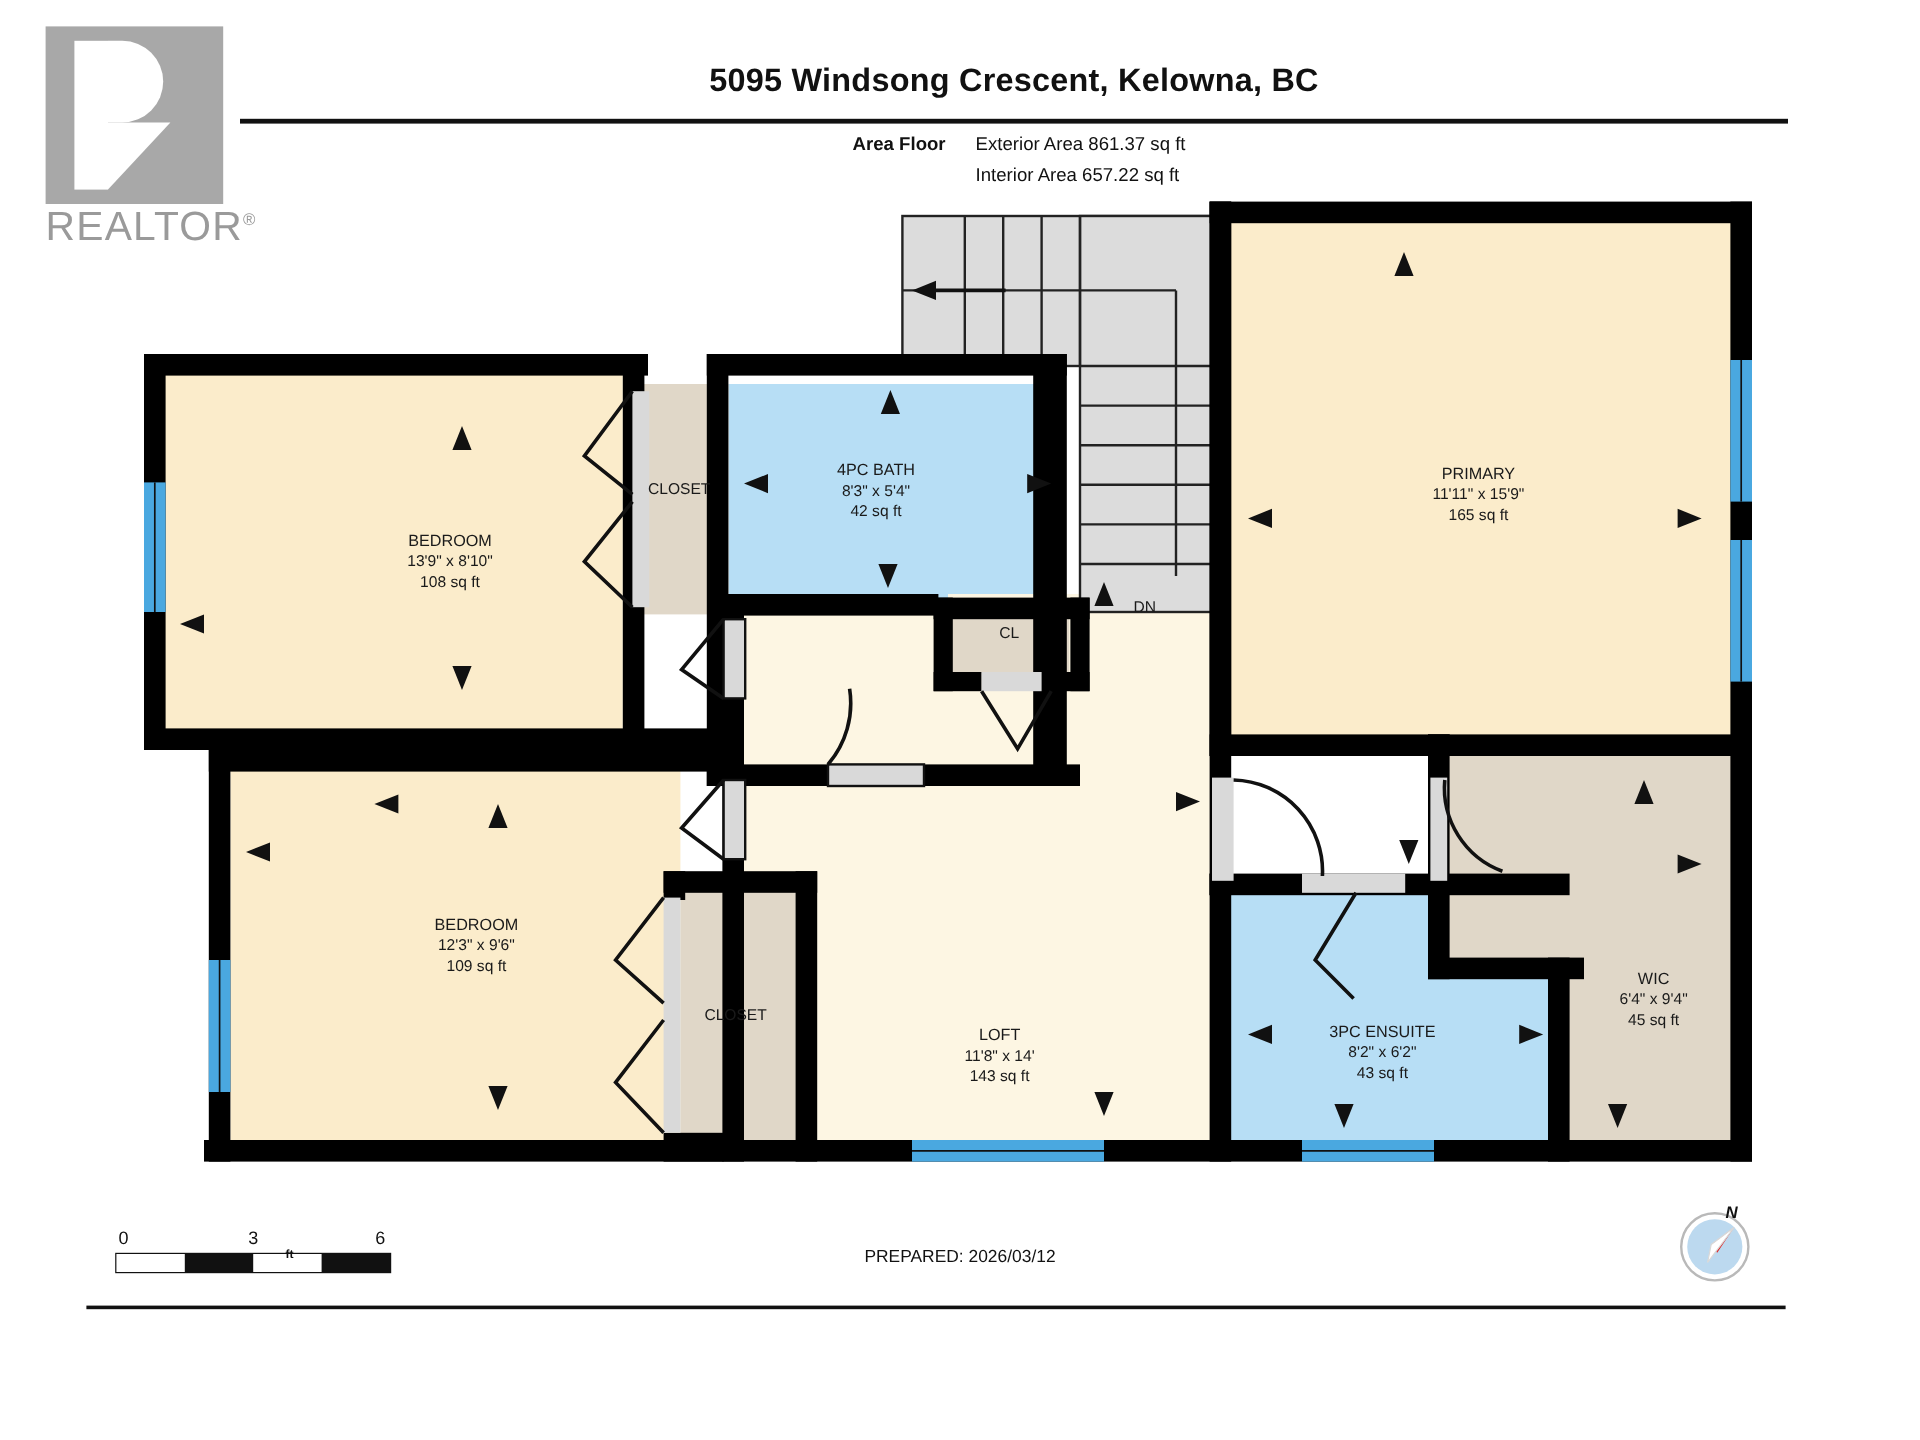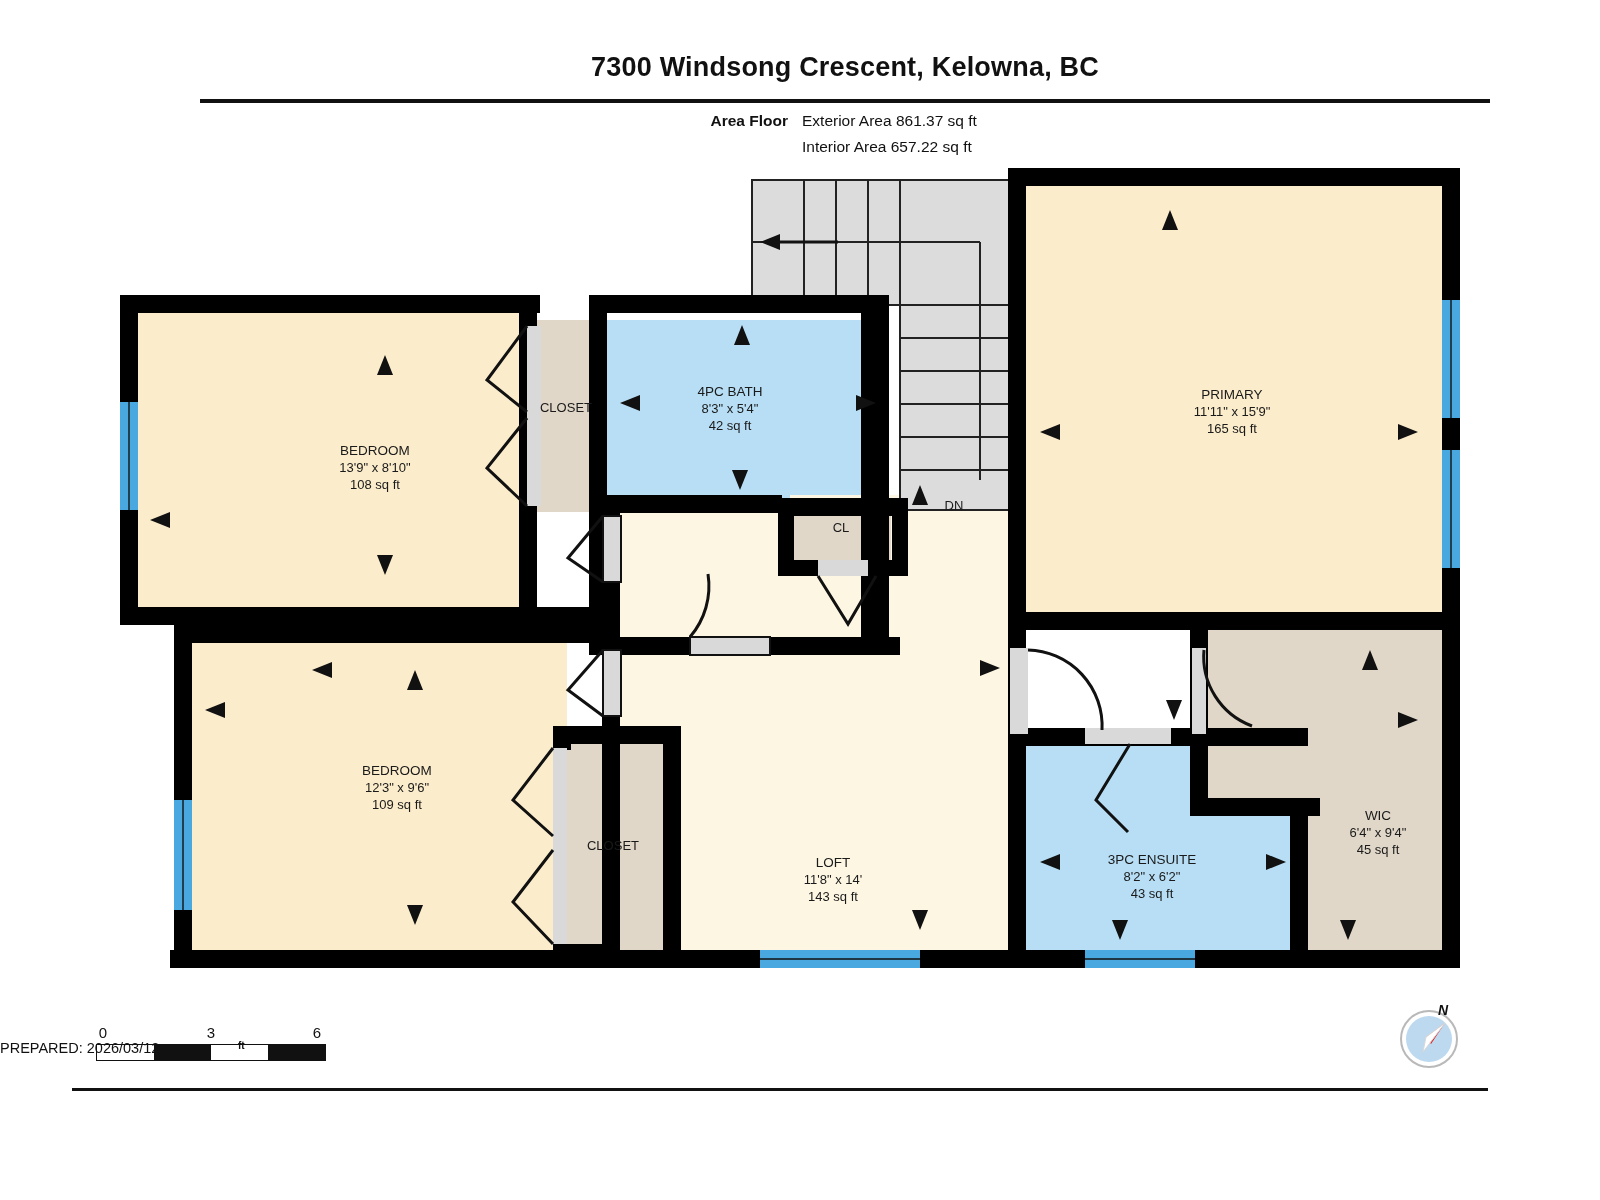--- a/index.html
+++ b/index.html
@@ -64,7 +64,7 @@
 <div class="page">
 
 
-  <div class="title">7300 Windsong Crescent, Kelowna, BC</div>
+  <div class="title">5095 Windsong Crescent, Kelowna, BC</div>
   <div class="title-rule"></div>
 
   <div class="floor-meta">

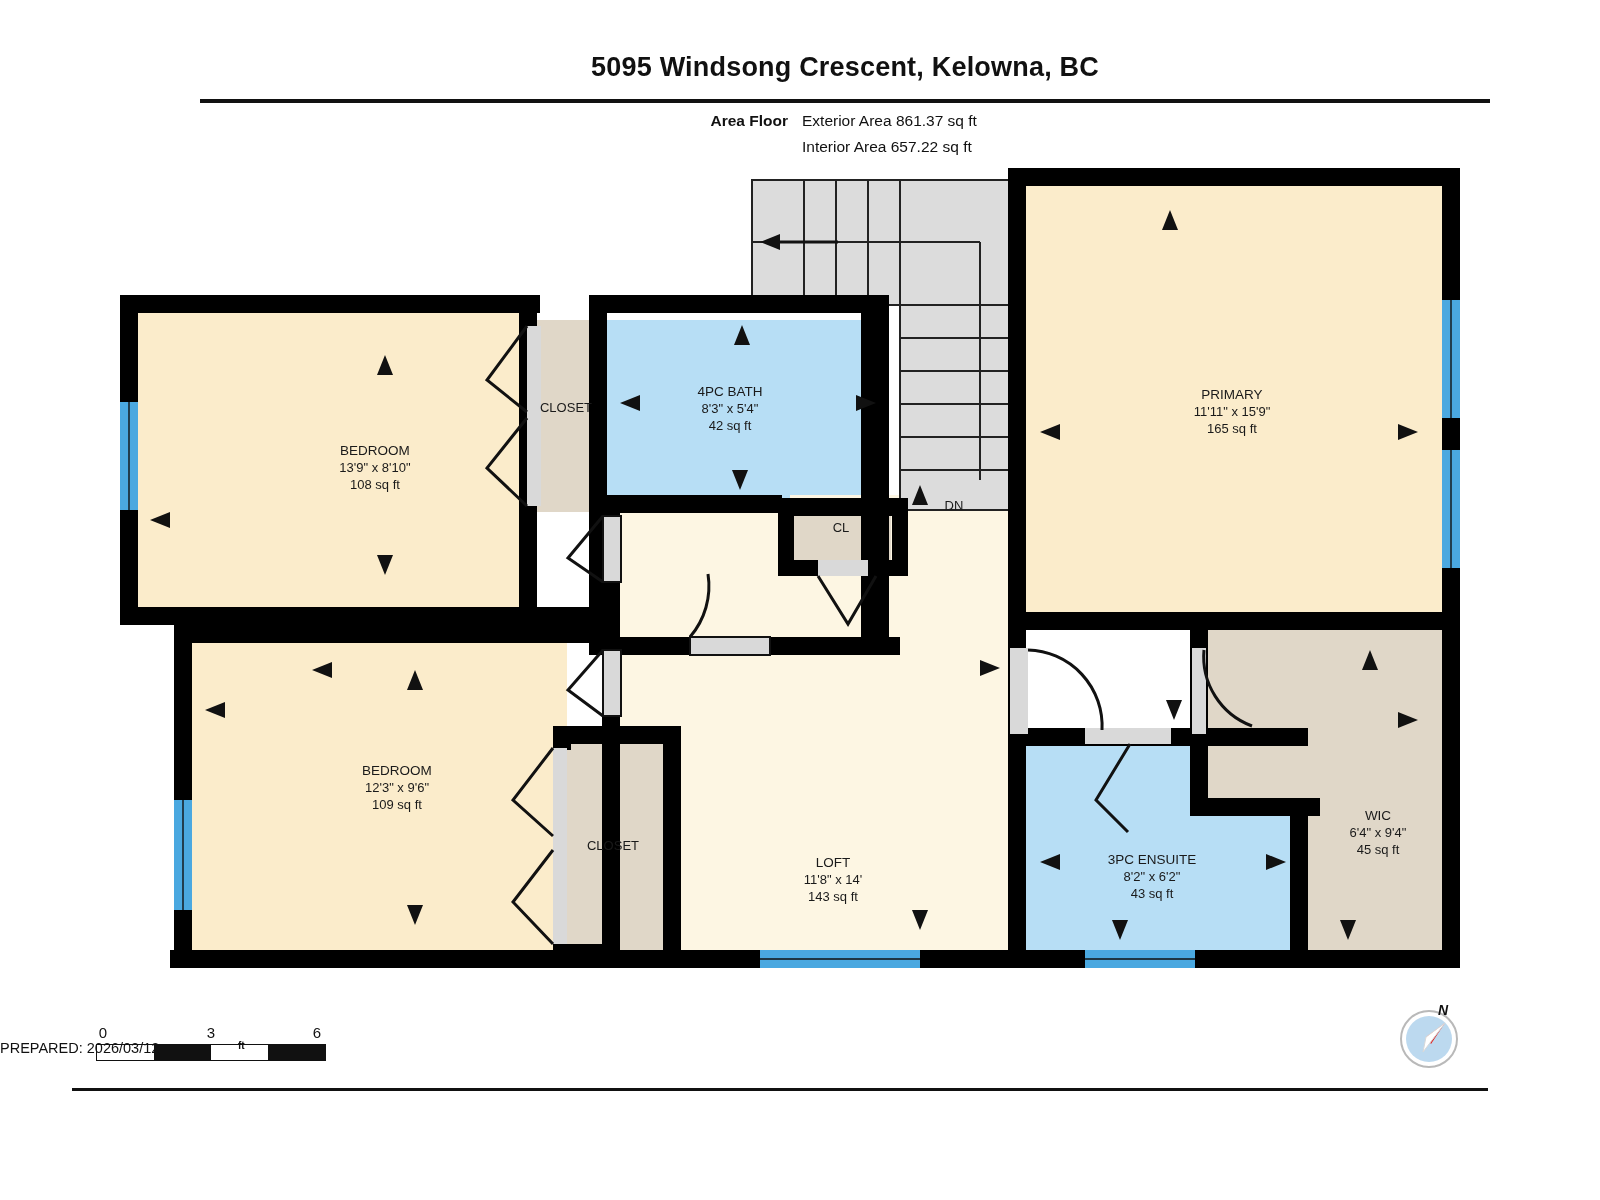--- a/index.html
+++ b/index.html
@@ -30,7 +30,7 @@
   .floor-meta{position:absolute;left:640px;top:108px;width:760px;}
   .floor-row{display:flex;align-items:flex-start;font-size:15.5px;line-height:26px;}
   .floor-label{width:148px;text-align:right;font-weight:bold;padding-right:14px;}
-  .floor-vals div{white-space:nowrap;}
+  .floor-vals div{white-space:nowrap;margin-left:11px;}
 
   
   .plan{position:absolute;left:0;top:150px;width:1600px;height:850px;}

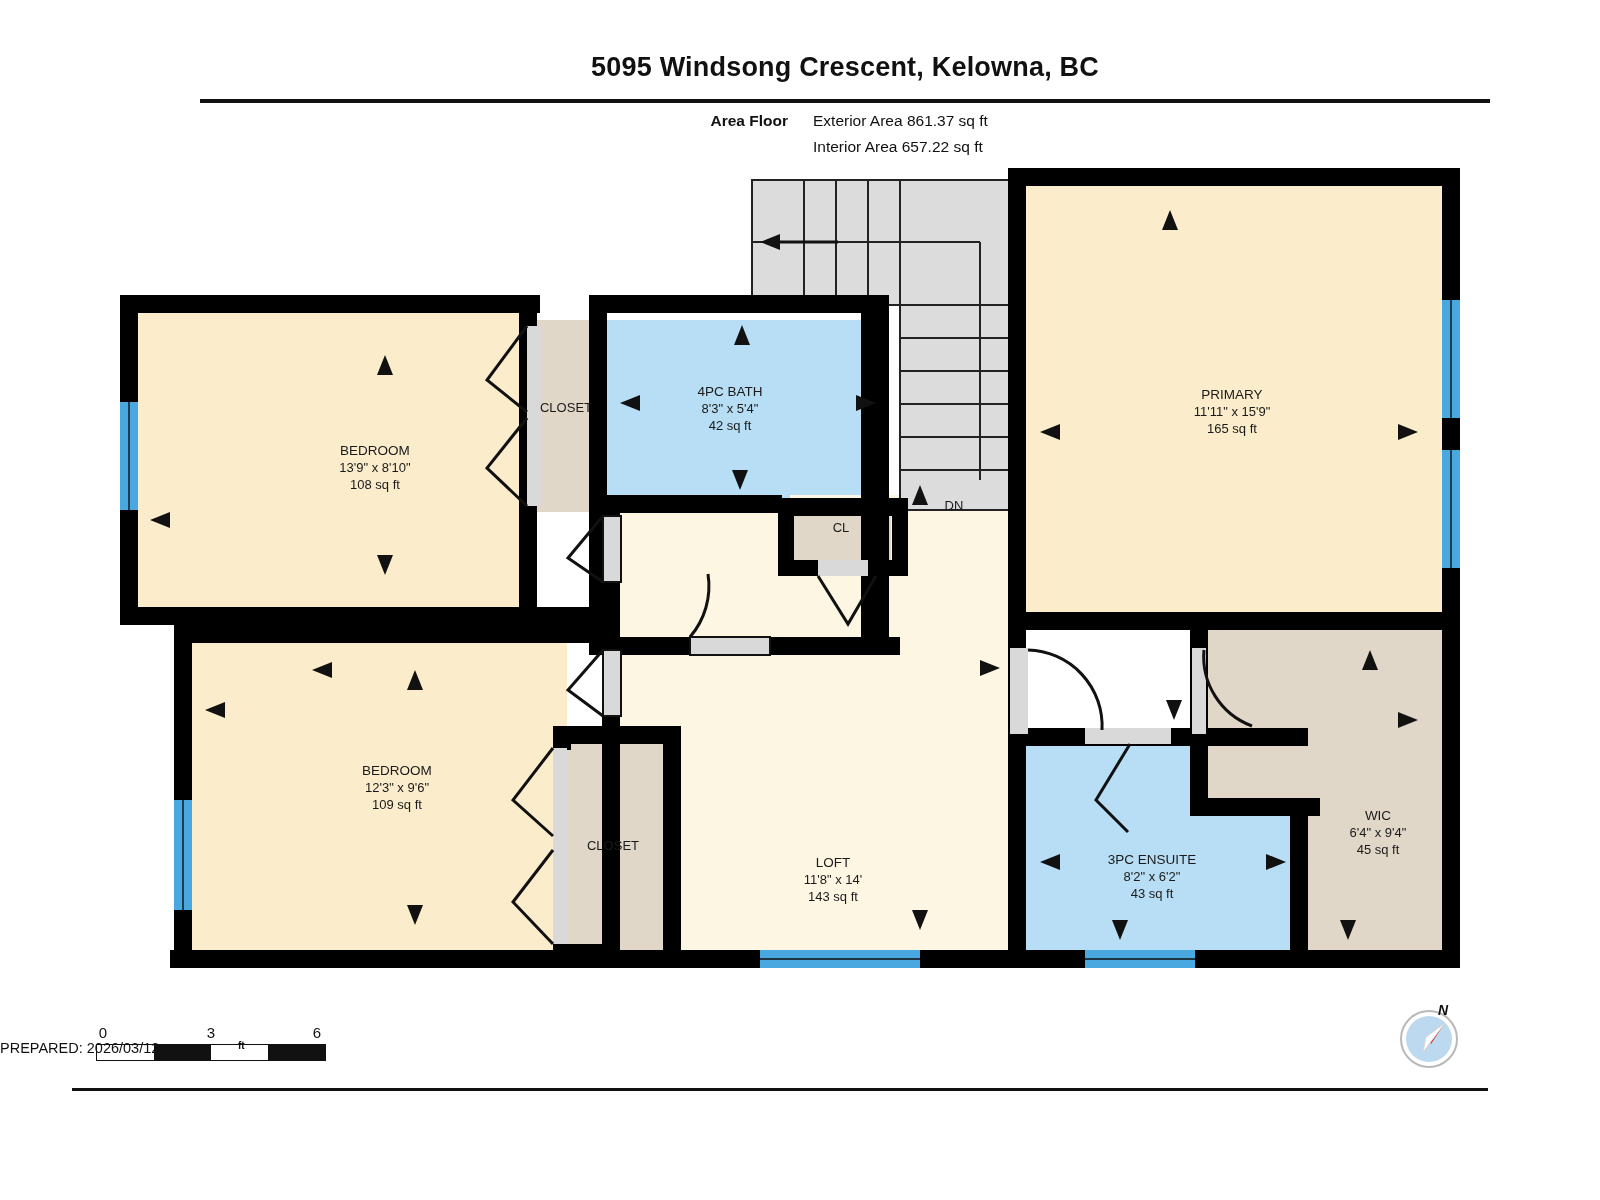--- a/index.html
+++ b/index.html
@@ -63,6 +63,14 @@
 
 <div class="page">
 
+  <div class="logo">
+    <div class="logo-box">
+      <div class="logo-r-stem"></div>
+      <div class="logo-r-bowl"></div>
+      <div class="logo-r-leg"></div>
+    </div>
+    <div class="logo-word"><span>REALTOR</span><span class="logo-reg">®</span></div>
+  </div>
 
   <div class="title">5095 Windsong Crescent, Kelowna, BC</div>
   <div class="title-rule"></div>

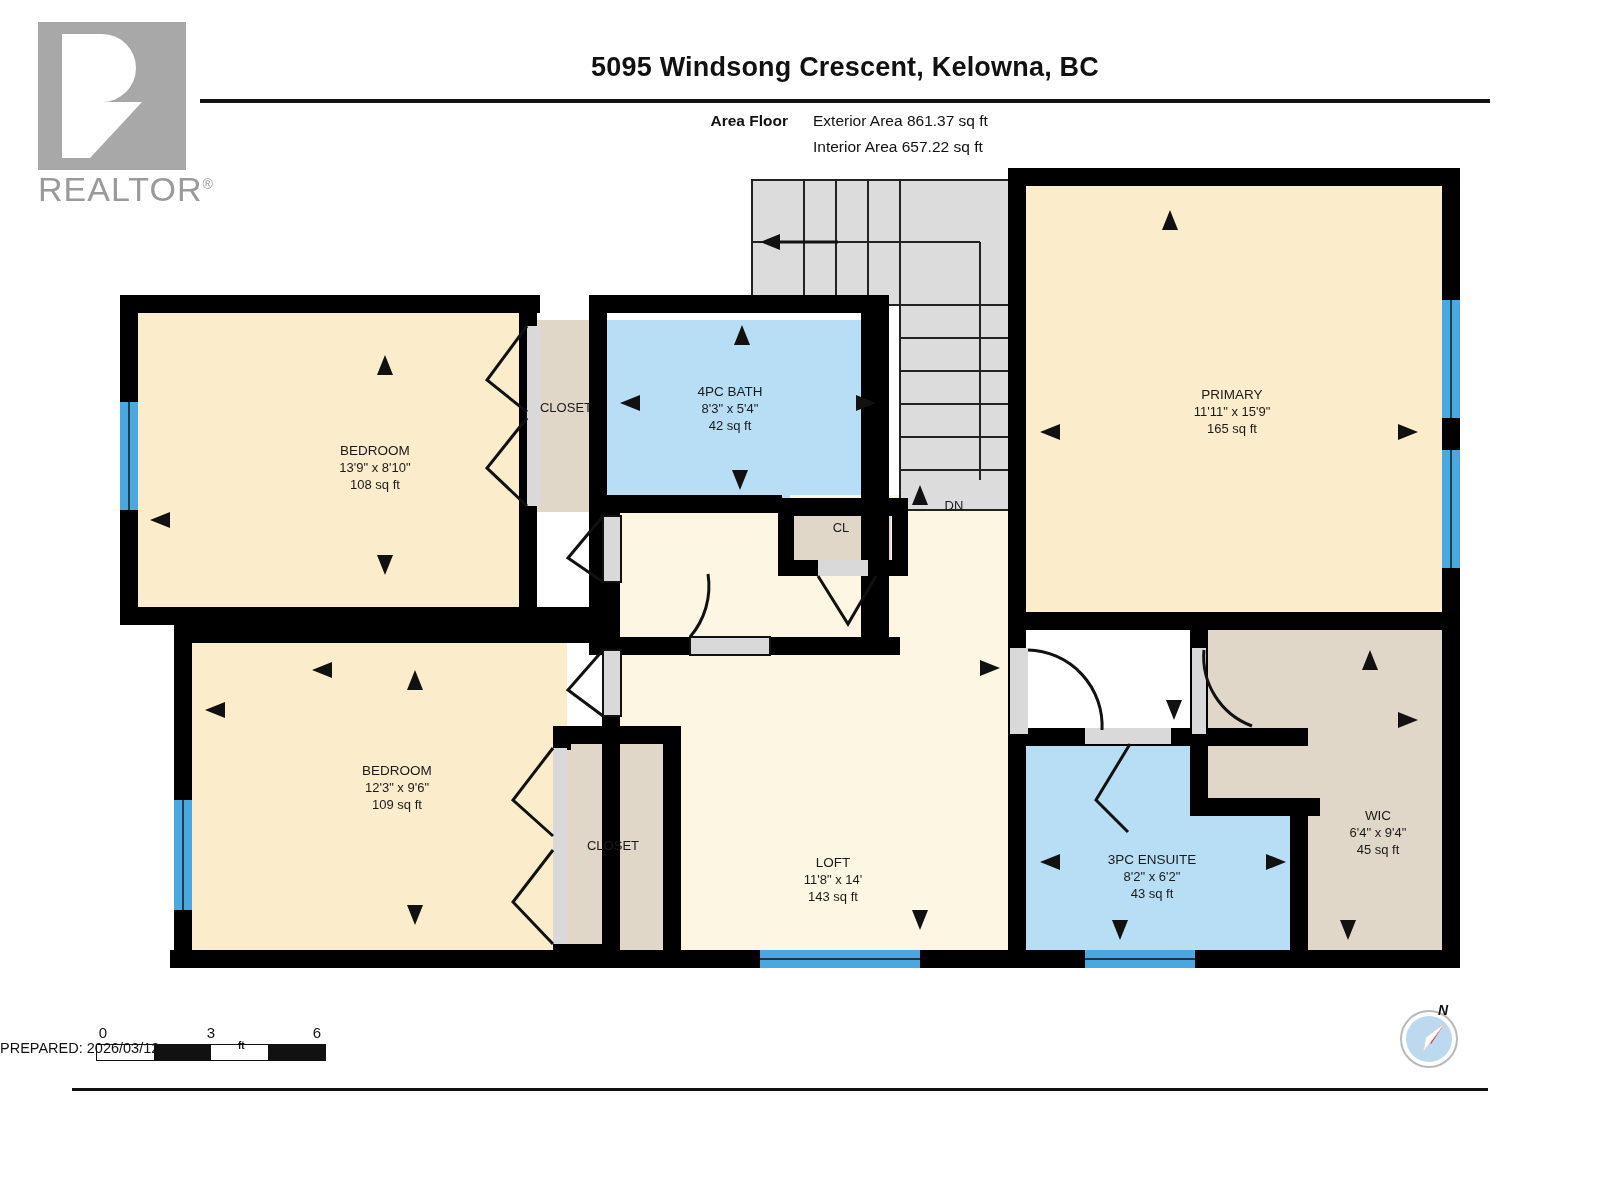--- a/index.html
+++ b/index.html
@@ -49,7 +49,7 @@
   .scale-bar i.on{background:#111;}
   .scale-ft{position:absolute;left:238px;top:1040px;font-size:10px;font-weight:bold;}
 
-  .prepared{position:absolute;left:0;top:1040px;width:1600px;text-align:left;font-size:14.5px;}
+  .prepared{position:absolute;left:0;top:1040px;width:1600px;text-align:center;font-size:14.5px;}
 
   .compass{position:absolute;left:1398px;top:1008px;width:62px;height:62px;}
   .compass .n{position:absolute;left:40px;top:-6px;font-size:14px;font-style:italic;font-weight:bold;}

